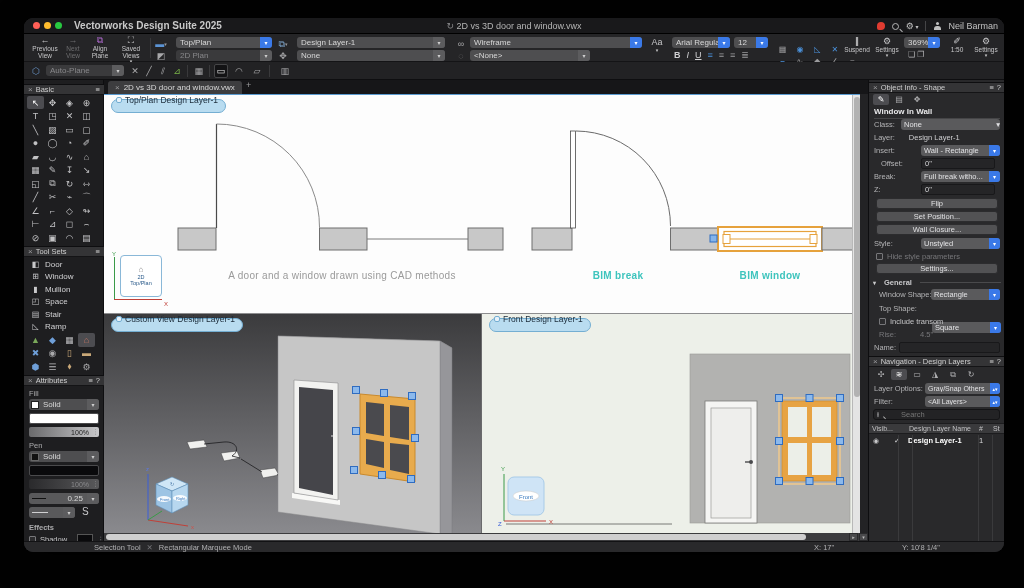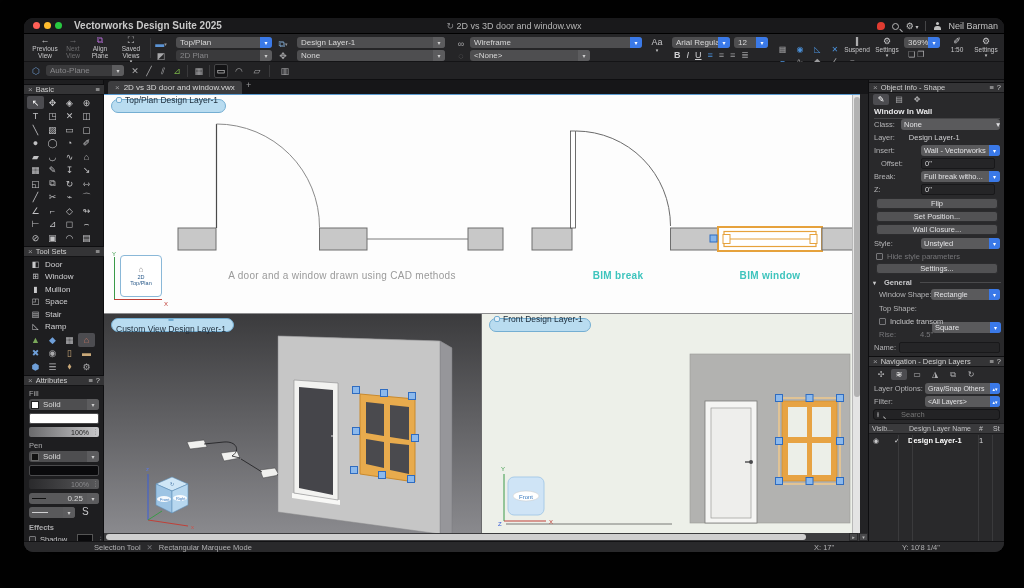--- a/index.html
+++ b/index.html
@@ -601,7 +601,7 @@
           <span class="rl">Insert:</span>
         </div>
     <div class="oidd" style="left:52px;top:65px;width:79px;">
-          <span class="t">Wall - Vectorworks</span>
+          <span class="t">Wall - Rectangle</span>
           <span class="cap" style="width:11px;height:100%;background:#3a79e8;color:#fff;font-size:6px;display:flex;align-items:center;justify-content:center;">▾</span>
         </div>
     <div class="oirow" style="top:77px;">

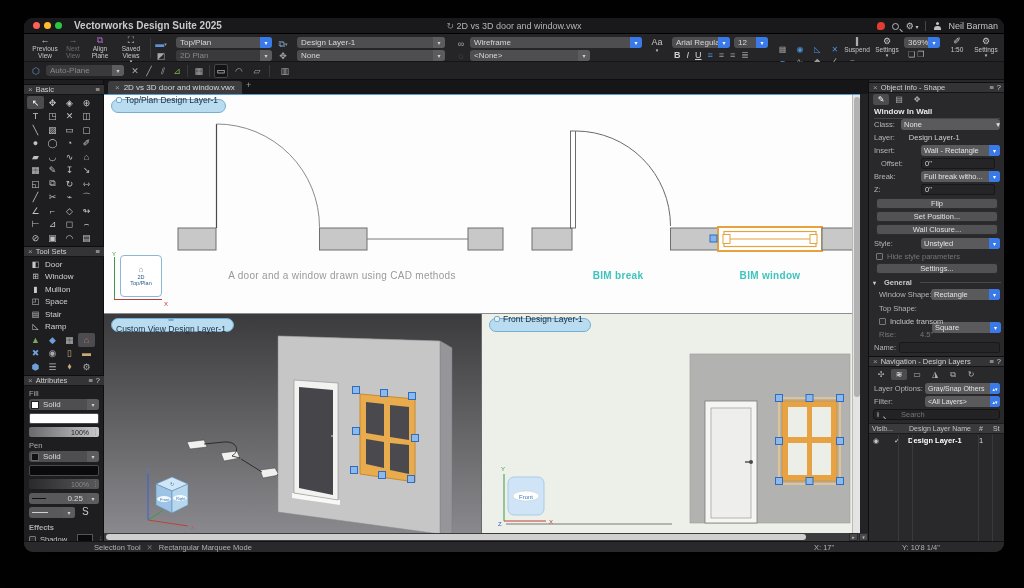--- a/index.html
+++ b/index.html
@@ -458,7 +458,7 @@
     </div>
 
     <div id="vp-custom">
-      <div class="vplabel" style="left:7px;top:4px;flex-direction:column;">
+      <div class="vplabel" style="left:7px;top:4px;">
             <span class="dot"></span>
             <span>Custom View  Design Layer-1</span>
           </div>

